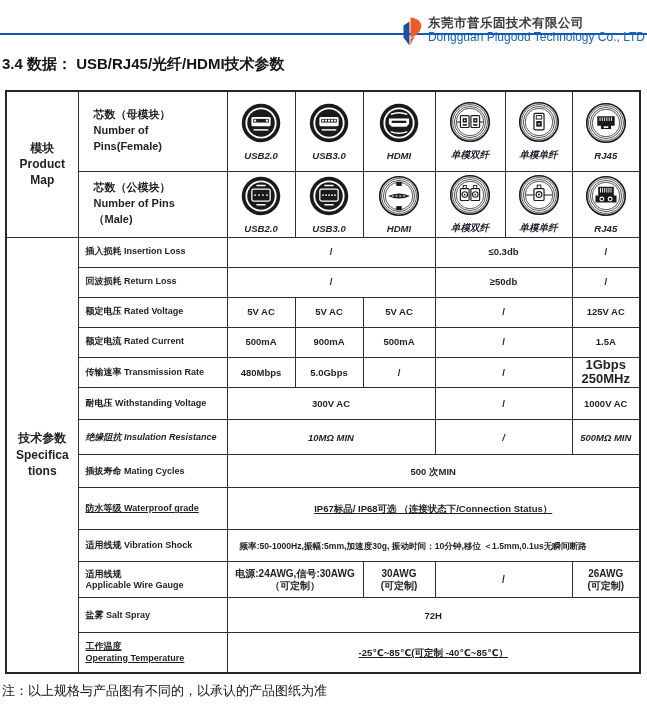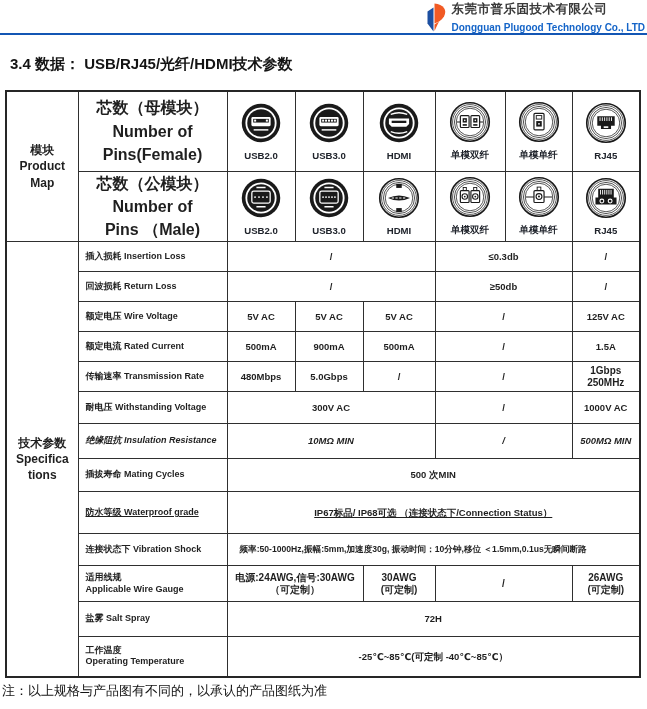--- a/index.html
+++ b/index.html
@@ -9,7 +9,7 @@
     color:#1f1f1f;position:relative;
   }
   
-  .brand{position:absolute;top:3px;right:2px;display:flex;align-items:flex-start;gap:4px;z-index:2;}
+  .brand{position:absolute;top:17px;right:2px;display:flex;align-items:flex-start;gap:4px;z-index:2;}
   .logo{display:block;width:24px;height:29px;}
   .brand-text{display:flex;flex-direction:column;line-height:1.05;}
   .brand-cn{font-size:12.5px;font-weight:700;color:#3a3a3a;letter-spacing:.5px;}

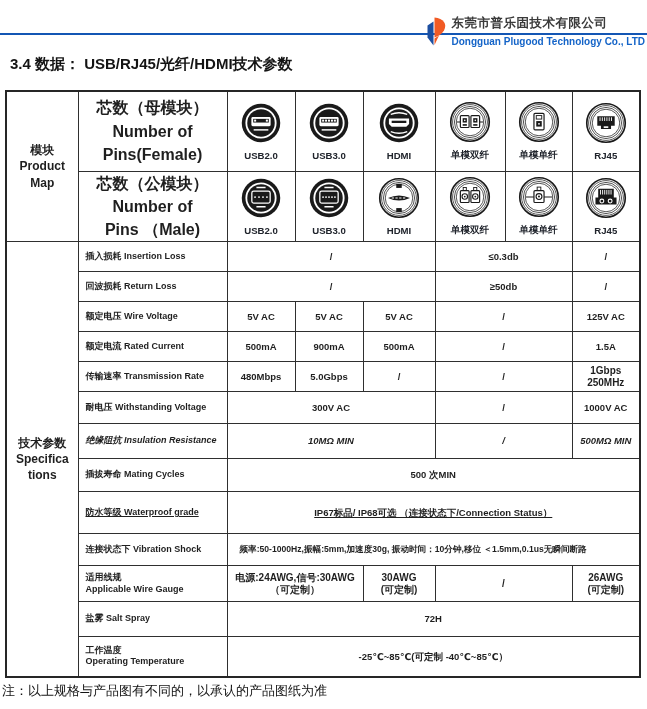--- a/index.html
+++ b/index.html
@@ -13,7 +13,7 @@
   .logo{display:block;width:24px;height:29px;}
   .brand-text{display:flex;flex-direction:column;line-height:1.05;}
   .brand-cn{font-size:12.5px;font-weight:700;color:#3a3a3a;letter-spacing:.5px;}
-  .brand-en{font-size:10px;font-weight:700;color:#1464c8;margin-top:7px;}
+  .brand-en{font-size:12px;font-weight:400;color:#1464c8;margin-top:1px;}
   .header-rule{position:absolute;top:33px;left:0;width:647px;height:2.4px;background:#1356b4;}
   
   .doc-title{position:absolute;top:55px;left:2px;font-size:15px;font-weight:700;color:#141414;margin-left:8px;}

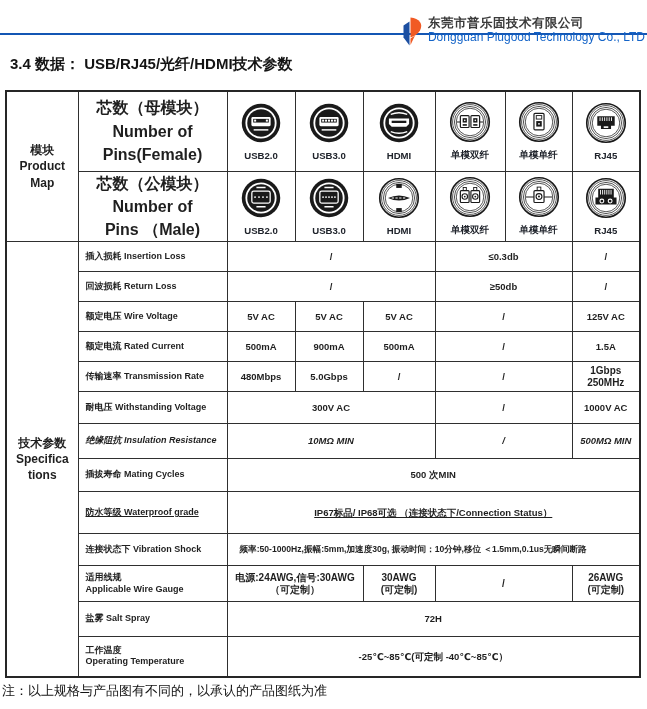--- a/index.html
+++ b/index.html
@@ -16,7 +16,7 @@
   .brand-en{font-size:12px;font-weight:400;color:#1464c8;margin-top:1px;}
   .header-rule{position:absolute;top:33px;left:0;width:647px;height:2.4px;background:#1356b4;}
   
-  .doc-title{position:absolute;top:55px;left:2px;font-size:15px;font-weight:700;color:#141414;margin-left:8px;}
+  .doc-title{position:absolute;top:55px;left:2px;font-size:15px;font-weight:700;color:#141414;}
   .doc-note{position:absolute;top:682px;left:2px;font-size:13px;font-weight:400;color:#141414;}
   
   table.spec{

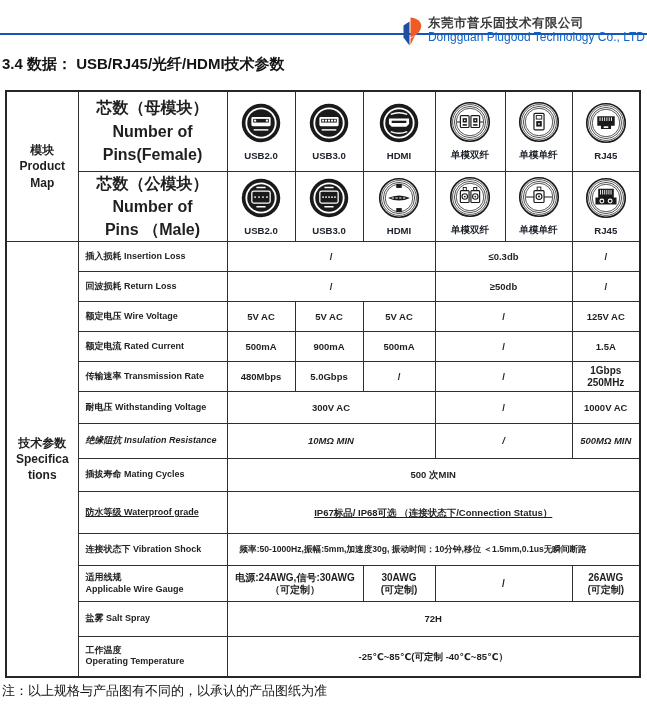--- a/index.html
+++ b/index.html
@@ -27,7 +27,7 @@
   td{border:1px solid #2f2f2f;vertical-align:middle;white-space:pre-line;overflow:hidden;}
   td.group-cell{text-align:center;font-size:12px;font-weight:700;line-height:1.35;padding:12px 1px;margin-left:20px;}
   td.label-cell{text-align:left;font-size:9px;font-weight:700;padding:0 2px 0 7px;line-height:1.25;}
-  td.pins-label{text-align:center;font-size:16px;font-weight:700;padding:0 15px;line-height:1.45;}
+  td.pins-label{font-size:11px;font-weight:700;padding:0 15px;line-height:1.45;}
   td.value-cell{text-align:center;font-size:9.5px;font-weight:700;padding:0 1px;line-height:1.2;}
   td.conn-cell{text-align:center;padding:0;}
   .conn-wrap{display:flex;flex-direction:column;align-items:center;justify-content:center;gap:1px;}

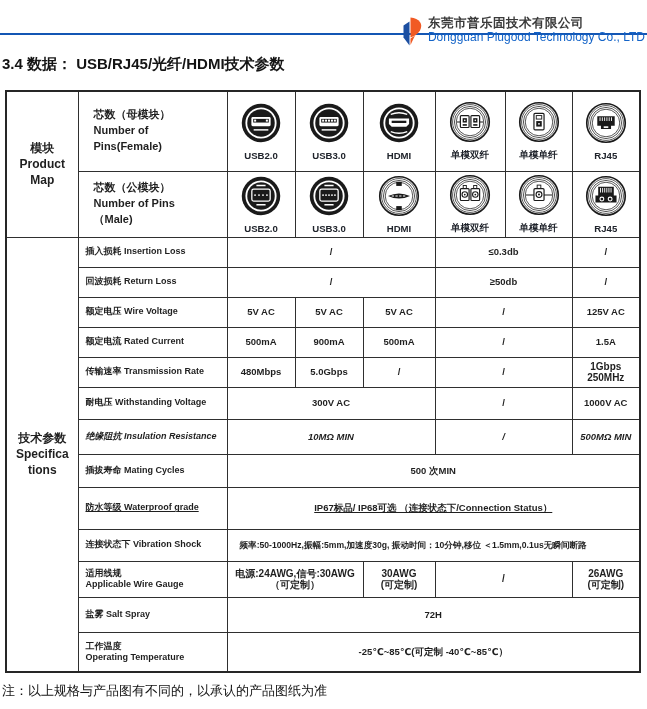--- a/index.html
+++ b/index.html
@@ -29,7 +29,7 @@
   td.label-cell{text-align:left;font-size:9px;font-weight:700;padding:0 2px 0 7px;line-height:1.25;}
   td.pins-label{font-size:11px;font-weight:700;padding:0 15px;line-height:1.45;}
   td.value-cell{text-align:center;font-size:9.5px;font-weight:700;padding:0 1px;line-height:1.2;}
-  td.conn-cell{text-align:center;padding:0;}
+  td.conn-cell{text-align:center;padding:0;font-style:italic;}
   .conn-wrap{display:flex;flex-direction:column;align-items:center;justify-content:center;gap:1px;}
   .conn-label{font-size:9.6px;font-weight:700;color:#20242c;display:block;}
   #female-row{height:80px;}

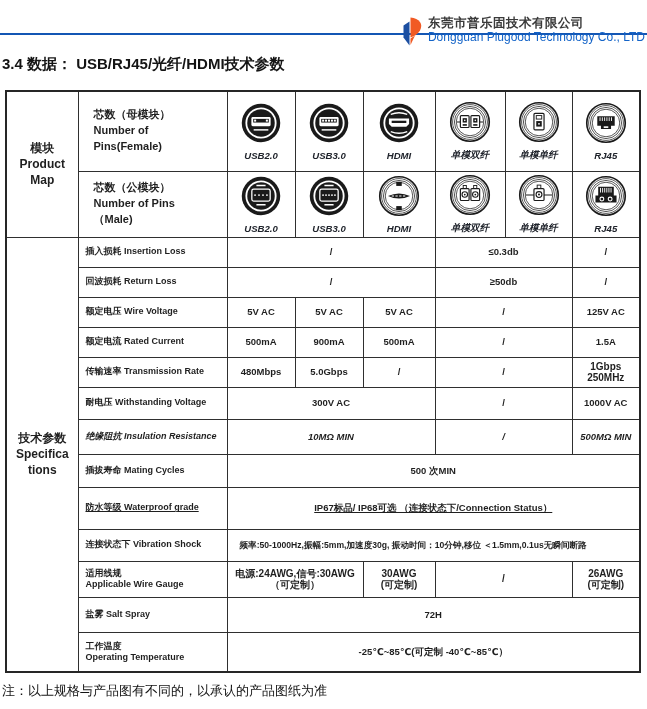--- a/index.html
+++ b/index.html
@@ -240,7 +240,7 @@
         <td class="value-cell" colspan="1">/</td>
       </tr>
       <tr>
-        <td class="label-cell">额定电压 Wire Voltage</td>
+        <td class="label-cell">额定电压 Rated Voltage</td>
         <td class="value-cell" colspan="1">5V AC</td>
         <td class="value-cell" colspan="1">5V AC</td>
         <td class="value-cell" colspan="1">5V AC</td>

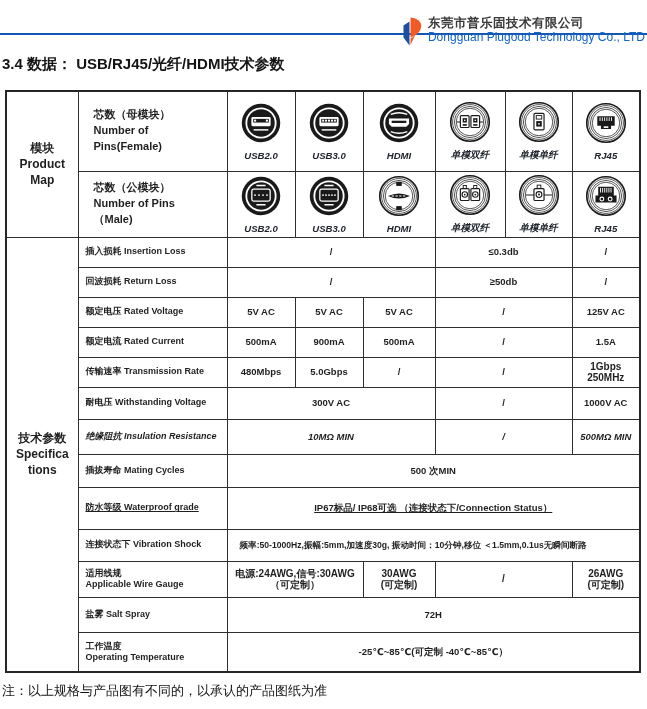--- a/index.html
+++ b/index.html
@@ -45,7 +45,7 @@
   #spec-body tr:nth-child(13){height:40px;}
   #spec-body tr:nth-child(10) td.value-cell{text-align:left;font-size:8.6px;padding:0 12px;}
   #spec-body tr:nth-child(11) td.value-cell{font-size:10px;line-height:1.15;}
-  #spec-body tr:nth-child(5) td.value-cell:last-child{font-size:10px;line-height:1.15;}
+  #spec-body tr:nth-child(5) td.value-cell:last-child{font-size:13px;line-height:1.15;}
 </style>
 </head>
 <body>

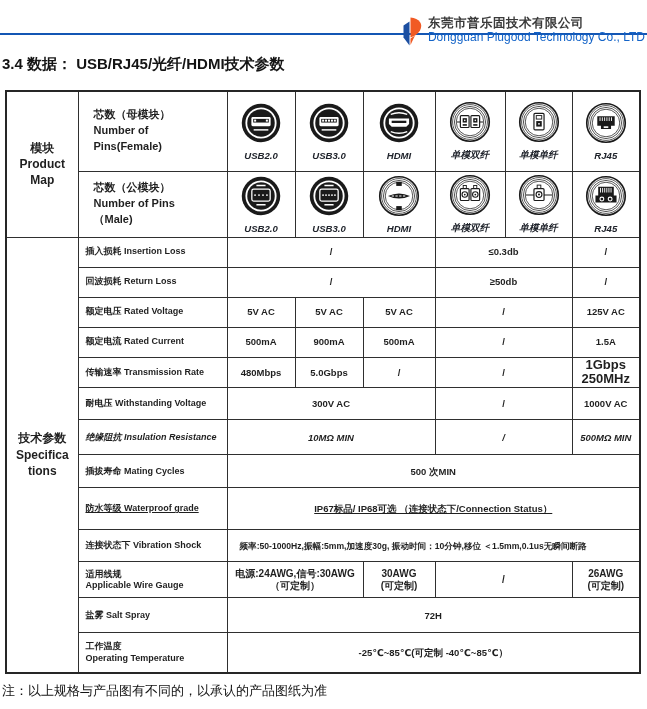--- a/index.html
+++ b/index.html
@@ -285,7 +285,7 @@
         <td class="value-cell" colspan="6">IP67标品/ IP68可选 （连接状态下/Connection Status）</td>
       </tr>
       <tr>
-        <td class="label-cell">连接状态下 Vibration Shock</td>
+        <td class="label-cell">适用线规 Vibration Shock</td>
         <td class="value-cell" colspan="6">频率:50-1000Hz,振幅:5mm,加速度30g,  振动时间：10分钟,移位 ＜1.5mm,0.1us无瞬间断路</td>
       </tr>
       <tr>

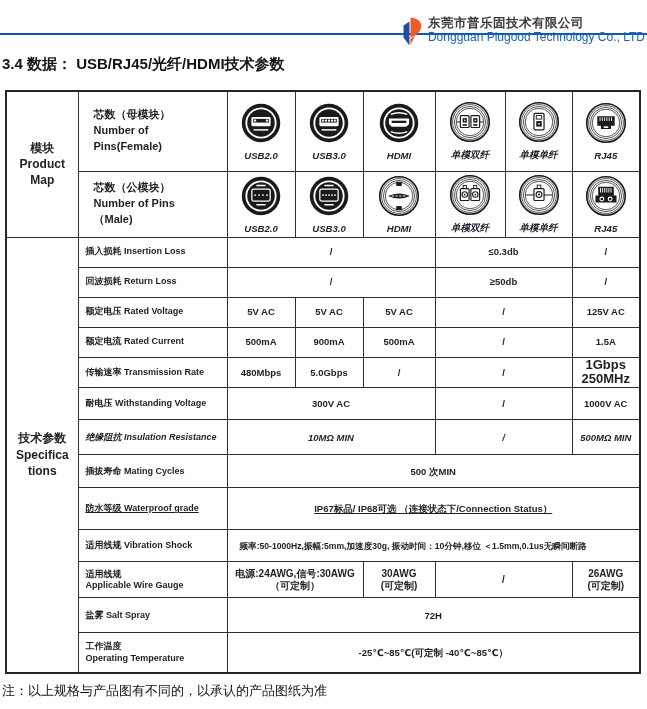--- a/index.html
+++ b/index.html
@@ -42,7 +42,7 @@
   #spec-body tr:nth-child(10){height:32px;}
   #spec-body tr:nth-child(11){height:36px;}
   #spec-body tr:nth-child(12){height:35px;padding-left:7px;}
-  #spec-body tr:nth-child(13){height:40px;}
+  #spec-body tr:nth-child(13){height:40px;text-decoration:underline;}
   #spec-body tr:nth-child(10) td.value-cell{text-align:left;font-size:8.6px;padding:0 12px;}
   #spec-body tr:nth-child(11) td.value-cell{font-size:10px;line-height:1.15;}
   #spec-body tr:nth-child(5) td.value-cell:last-child{font-size:13px;line-height:1.15;}

